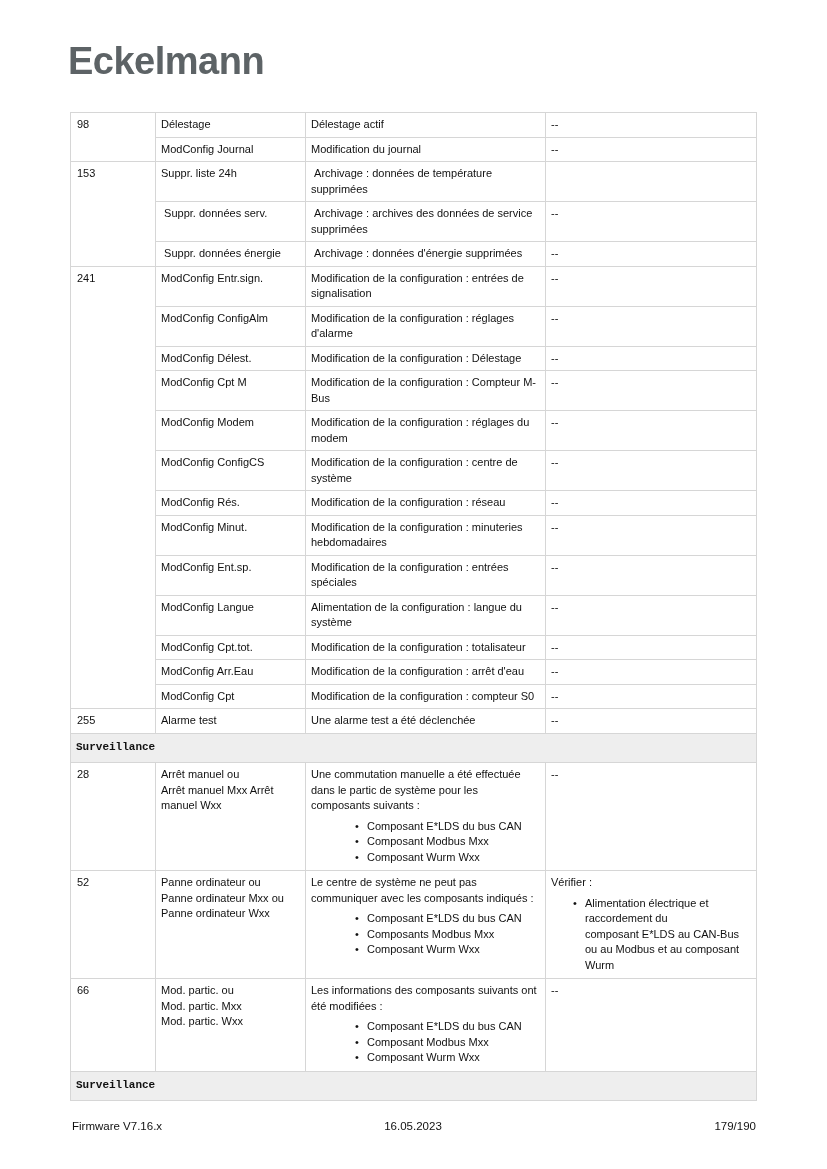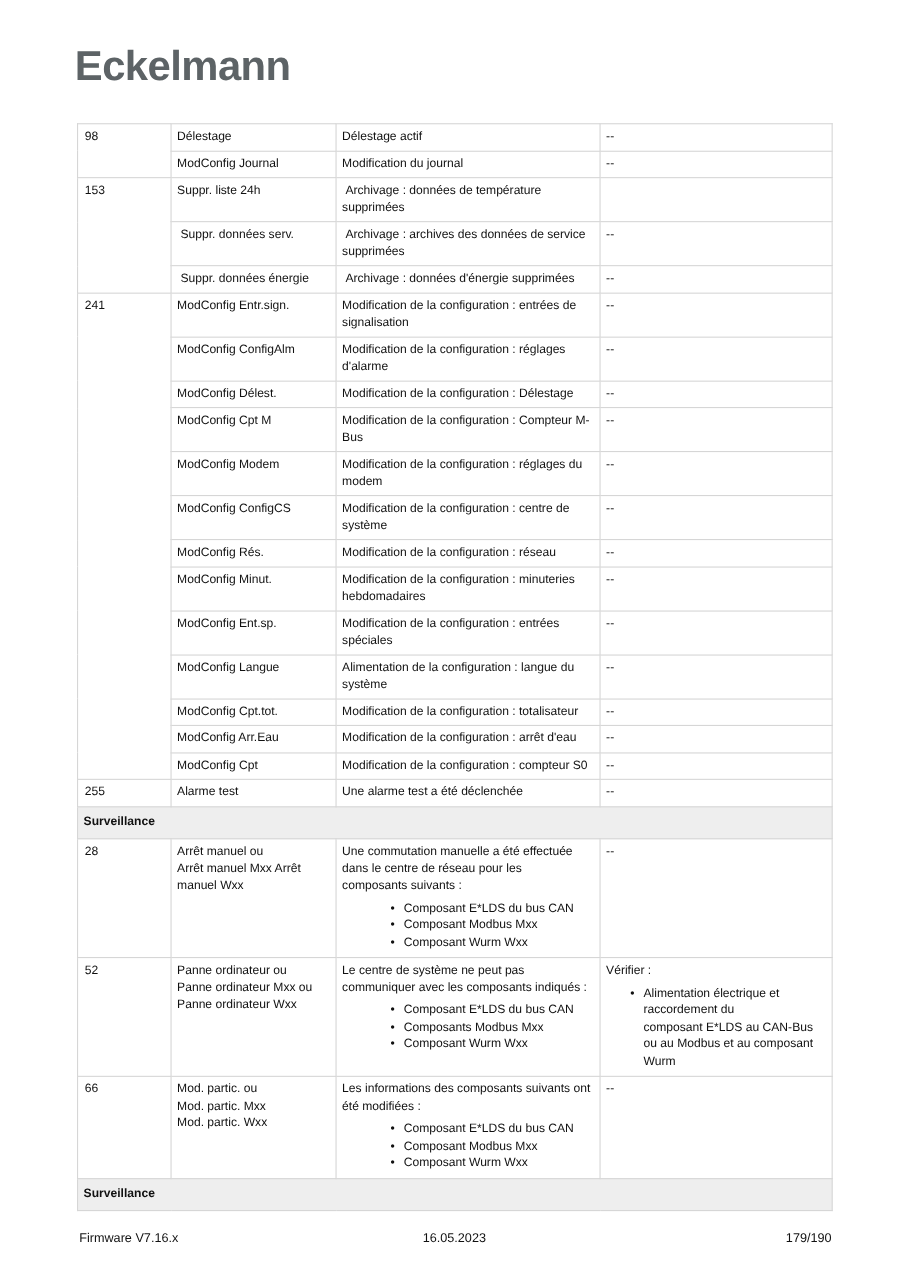--- a/index.html
+++ b/index.html
@@ -42,6 +42,7 @@
     font-weight: bold;
     padding: 6px 5px 7px 5px !important;
     font-size: 11px;
+    font-family: Liberation Mono, monospace;
   }
   ul.bullets {
     list-style: none;

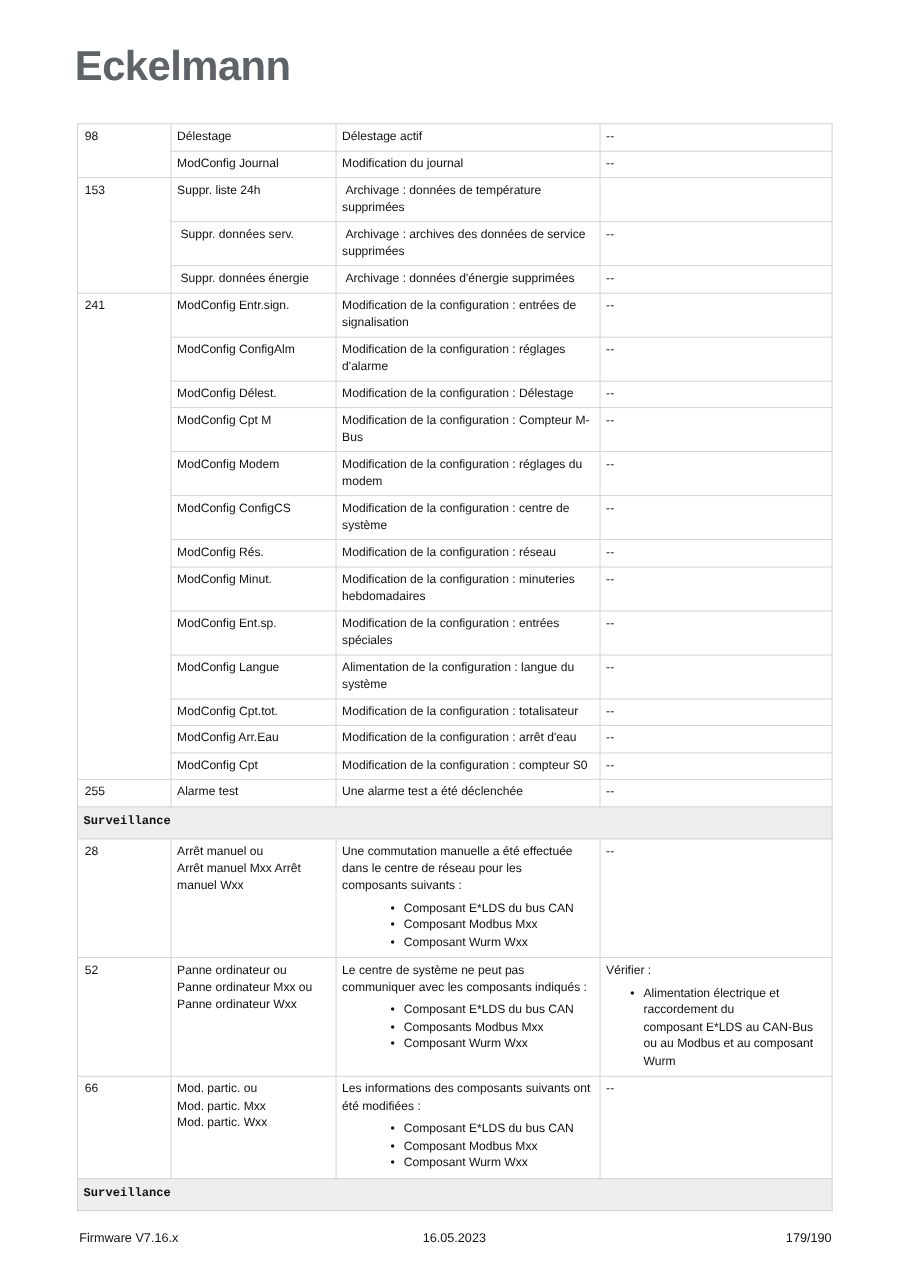--- a/index.html
+++ b/index.html
@@ -279,7 +279,7 @@
 manuel Wxx</td>
         <td class="c-desc">
           <div class="pre">Une commutation manuelle a été effectuée
-dans le centre de réseau pour les
+dans le partic de système pour les
 composants suivants :</div>
           <ul class="bullets">
             <li>Composant E*LDS du bus CAN</li>

